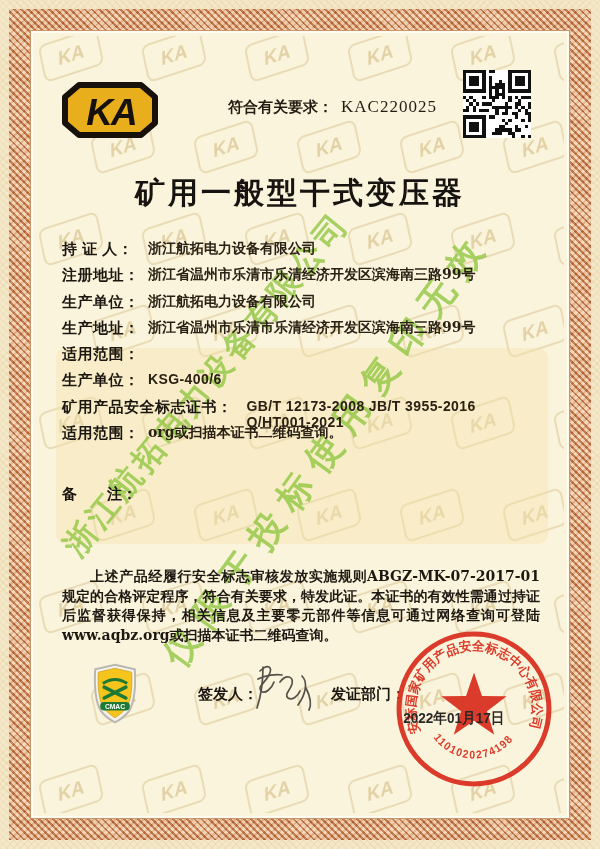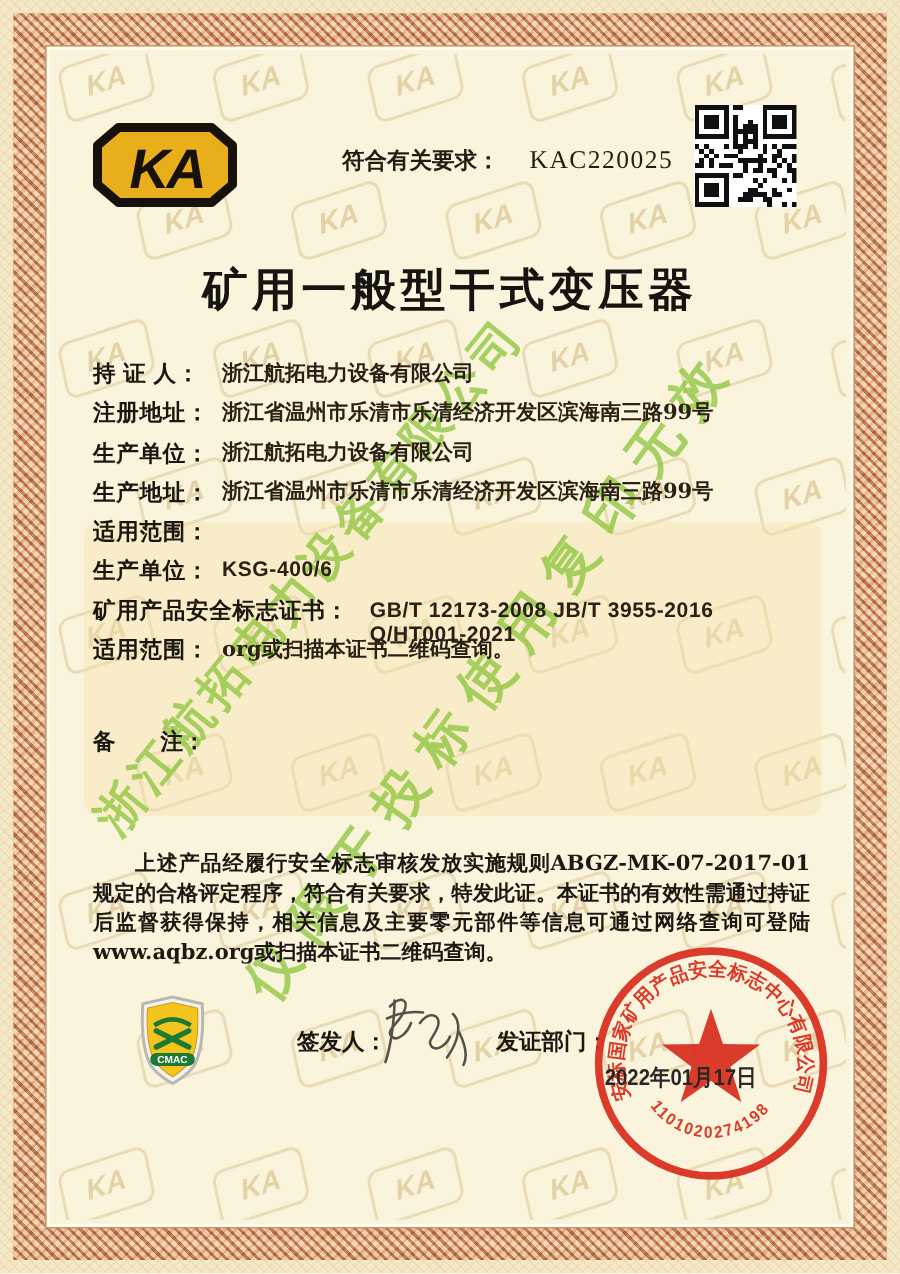--- a/index.html
+++ b/index.html
@@ -33,7 +33,7 @@
   .ka-logo{position:absolute;left:62px;top:82px;width:96px;height:56px;}
   .certno{position:absolute;left:228px;top:97px;display:flex;gap:8px;align-items:baseline;}
   .certno .lbl{font-size:15px;font-weight:bold;color:#241c12;}
-  .certno .val{font-size:17px;font-family:"Liberation Serif",serif;color:#241c12;letter-spacing:1px;margin-left:12px;}
+  .certno .val{font-size:17px;font-family:"Liberation Serif",serif;color:#241c12;letter-spacing:1px;}
   .qr{position:absolute;left:463px;top:70px;width:68px;height:68px;background:#fff;}
   .qr rect{fill:#101010;}
   .title{position:absolute;left:0;top:173px;width:100%;text-align:center;font-size:30px;

